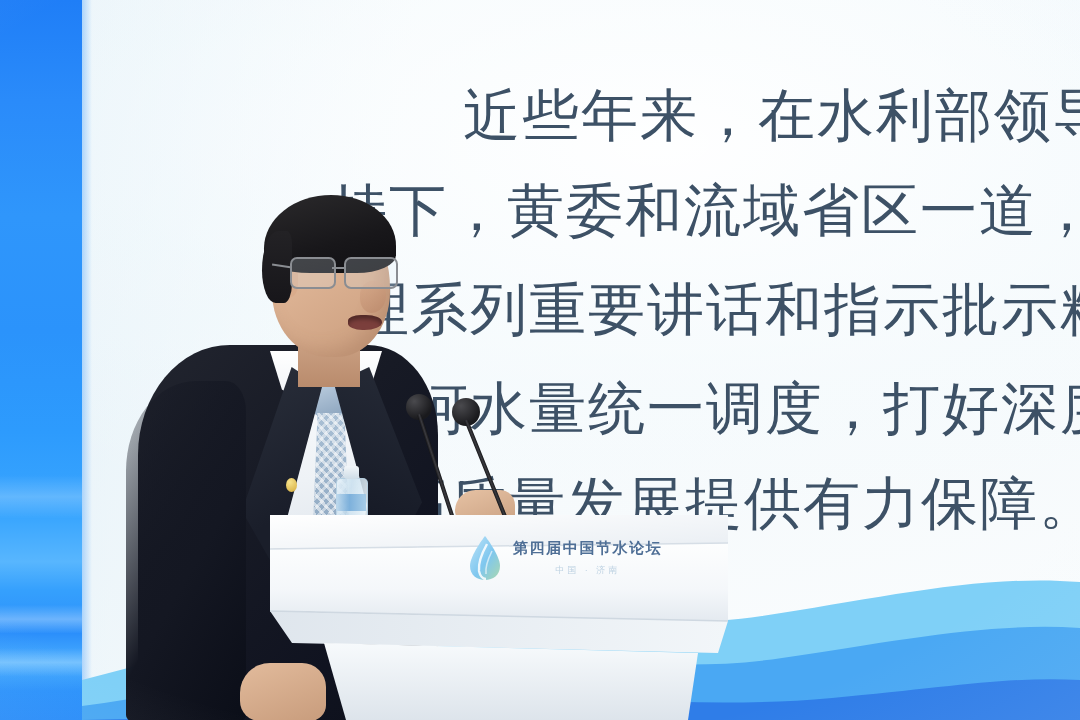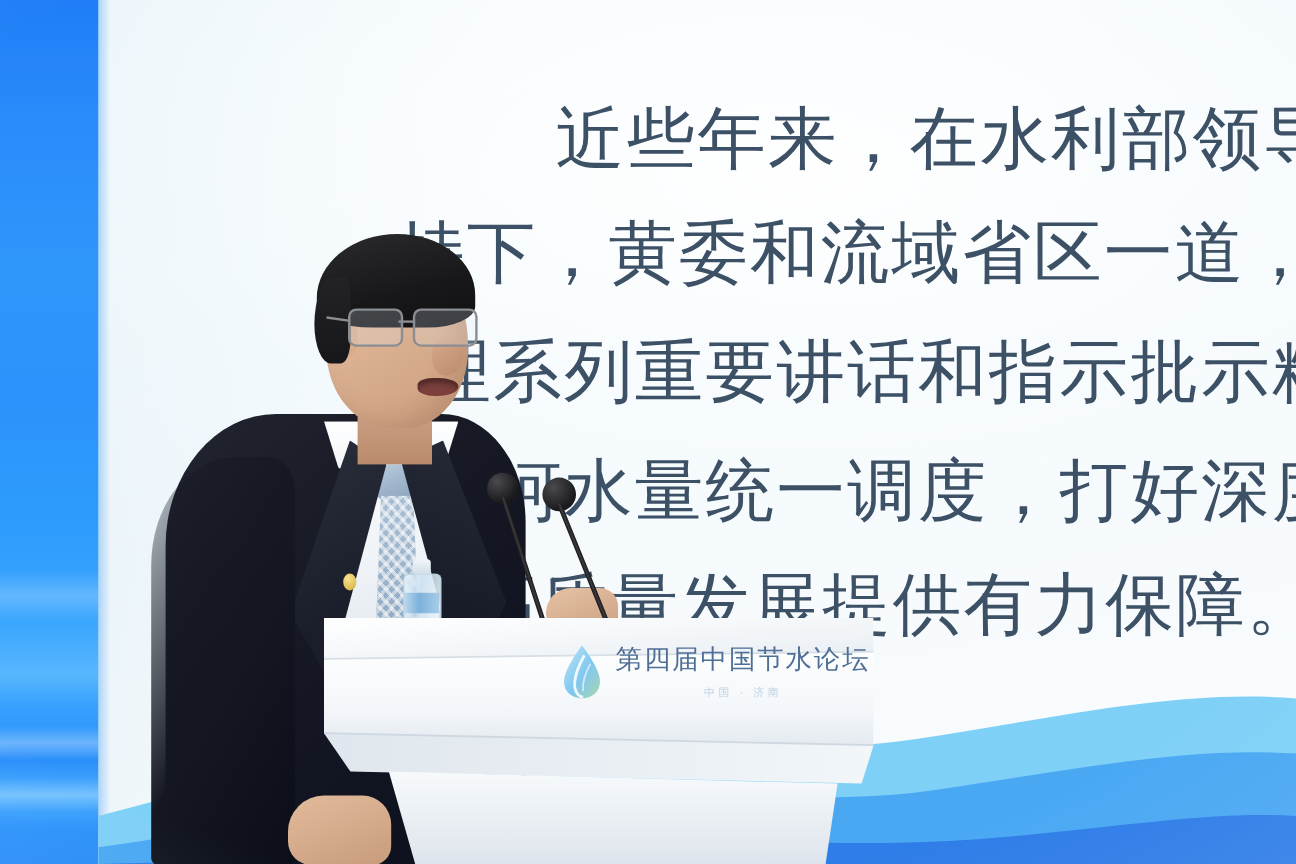--- a/index.html
+++ b/index.html
@@ -339,11 +339,12 @@
   .drop-logo { width: 34px; height: 46px; }
   .podium-titles { display: flex; flex-direction: column; align-items: center; }
   .podium-title {
-    font-size: 22px;
+    font-size: 15px;
     color: #4f6f96;
     letter-spacing: 1.6px;
     font-family: "Liberation Sans", "DejaVu Sans", sans-serif;
     white-space: nowrap;
+    font-weight: bold;
   }
   .podium-sub {
     margin-top: 6px;

